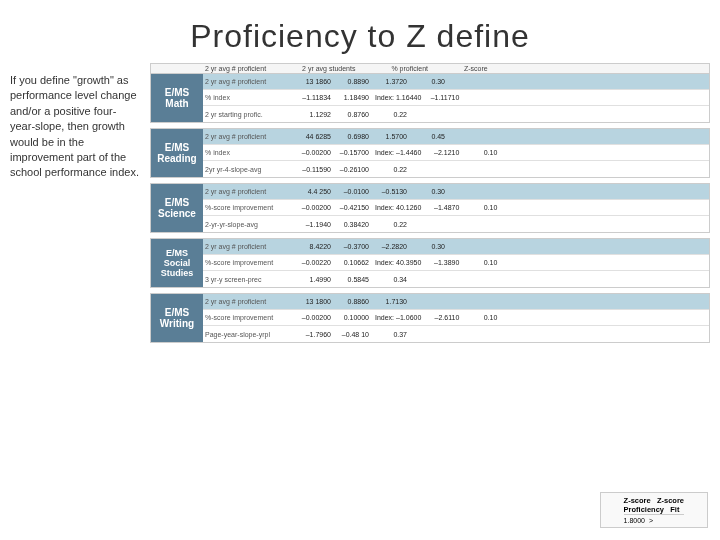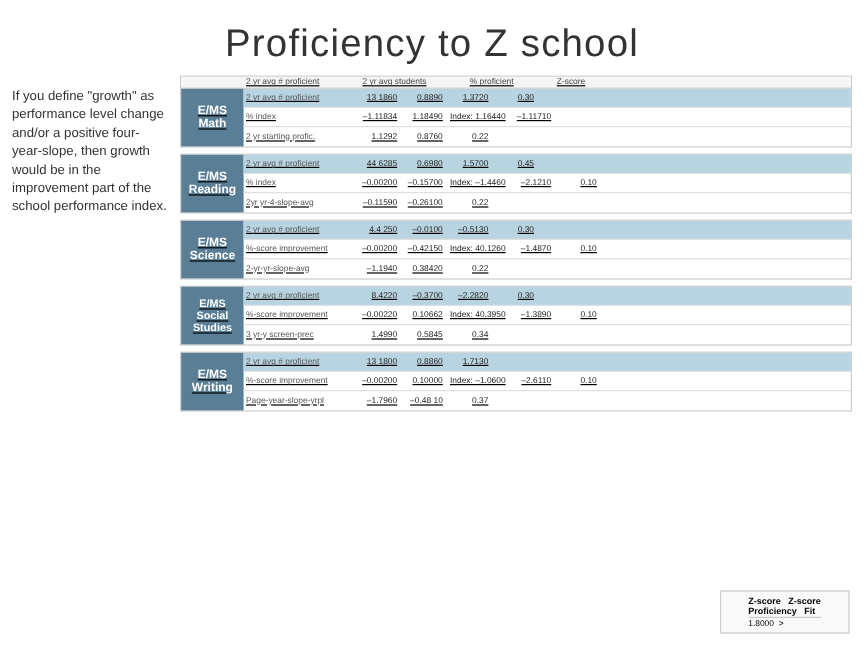--- a/index.html
+++ b/index.html
@@ -128,7 +128,7 @@
 </head>
 <body>
 
-<h1 class="page-title">Proficiency to Z school</h1>
+<h1 class="page-title">Proficiency to Z define</h1>
 
 <div class="main-layout">
   <div class="left-panel">

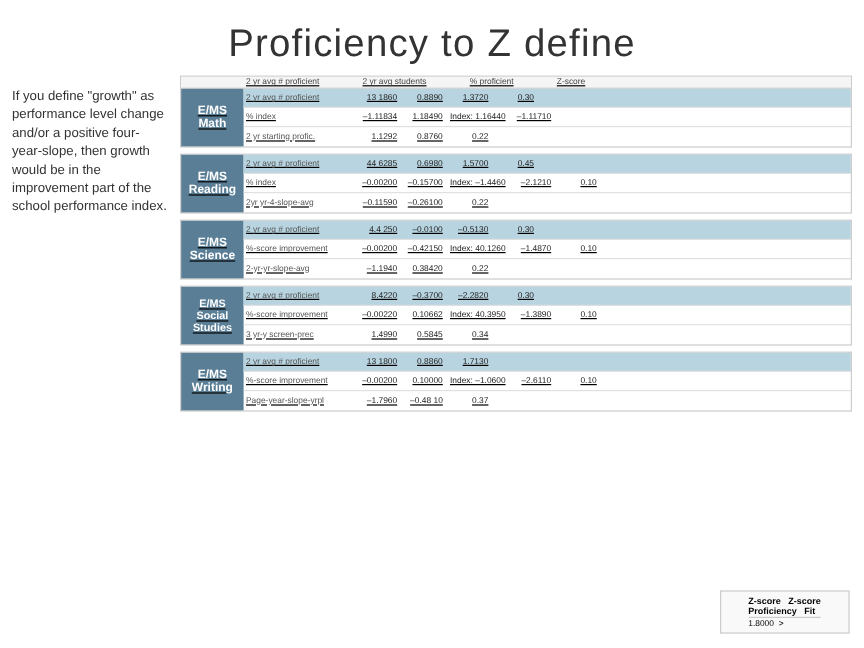--- a/index.html
+++ b/index.html
@@ -48,7 +48,6 @@
     .subject-block {
       background: #fff;
       border: 1px solid #ccc;
-      text-decoration: underline;
     }
 
     .subject-label {

